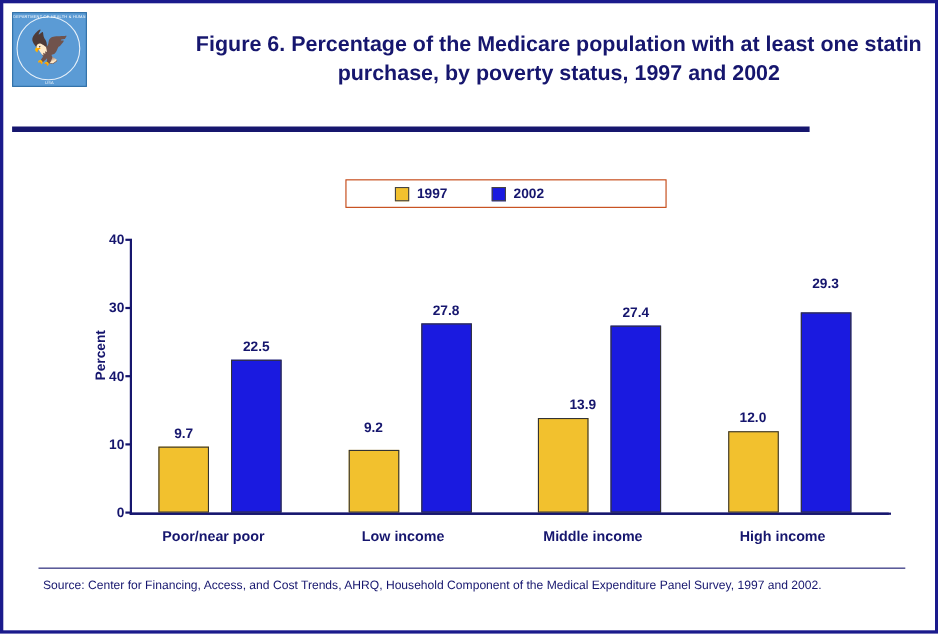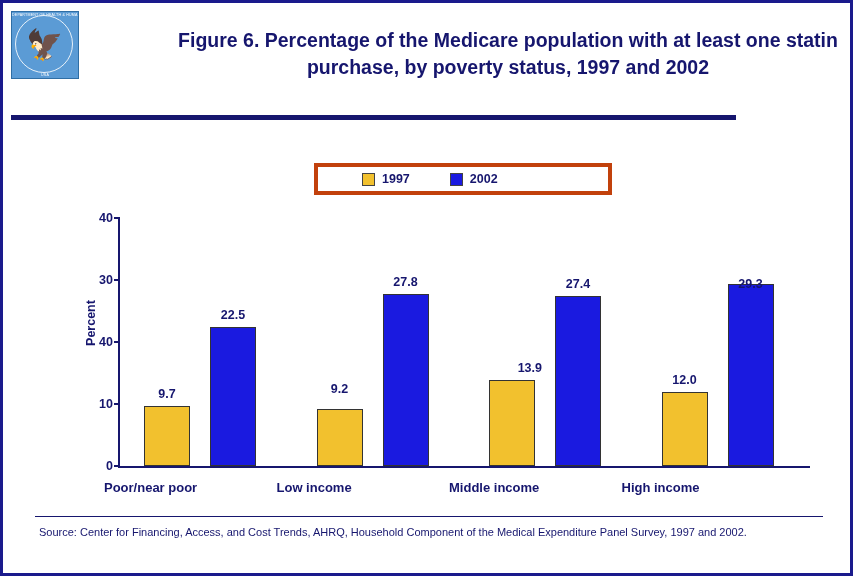--- a/index.html
+++ b/index.html
@@ -137,7 +137,7 @@
     top: 160px;
     width: 290px;
     height: 24px;
-    border: 4px solid #c2410c;
+    border: 1px solid #c2410c;
     background: #ffffff;
     display: flex;
     align-items: center;

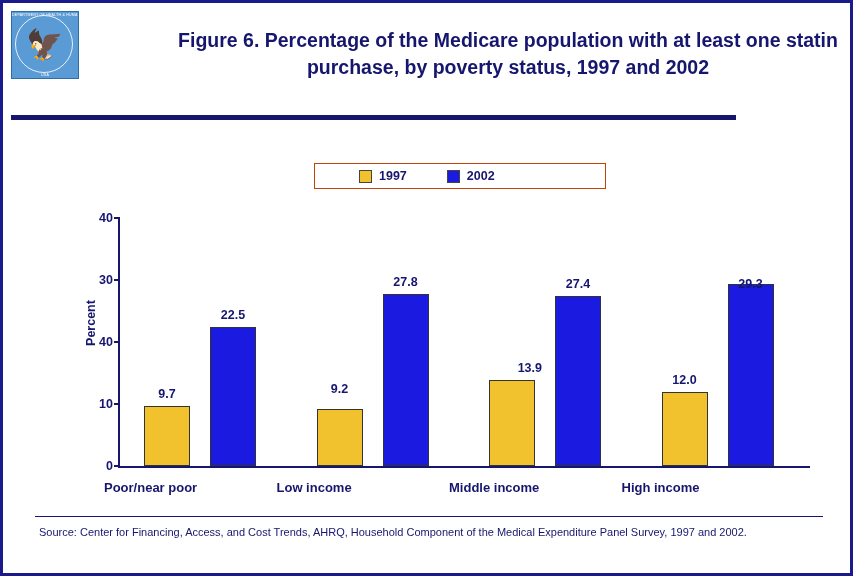--- a/index.html
+++ b/index.html
@@ -334,7 +334,7 @@
           <div class="bar b1997" style="height: 74.4px; background: rgb(242, 193, 46);"></div>
           <div class="bar-label l1997" style="bottom: 79.4px;">12.0</div>
           <div class="bar b2002" style="height: 181.66px; background: rgb(26, 26, 224);"></div>
-          <div class="bar-label l2002" style="bottom: 175px;">29.3</div>
+          <div class="bar-label l2002" style="bottom: 201px;">29.3</div>
           <div class="group-label">High income</div>
         </div>
       </div>

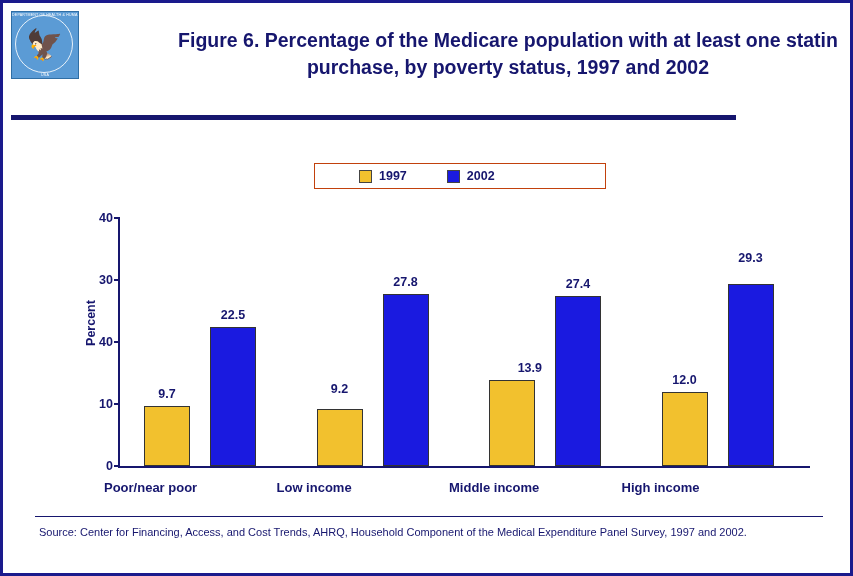--- a/index.html
+++ b/index.html
@@ -234,6 +234,7 @@
     top: 262px;
     width: 180px;
     left: -16px;
+    text-align: center;
     font-size: 13px;
     font-weight: bold;
     color: #16166e;

